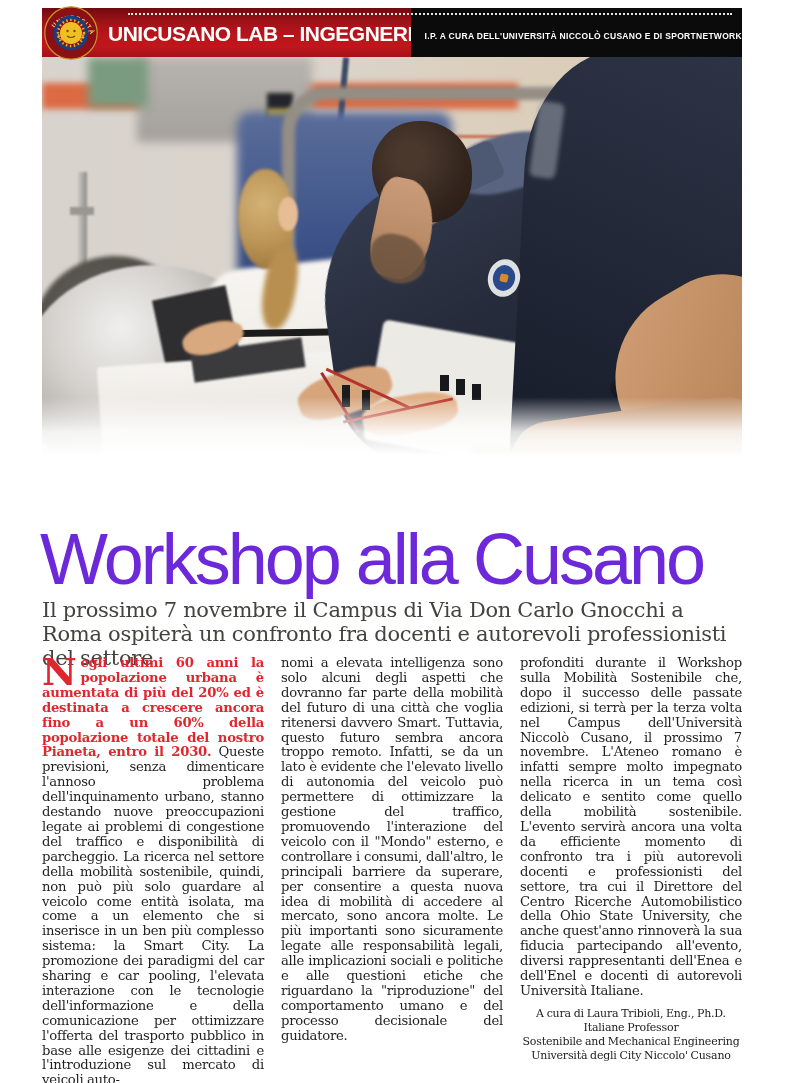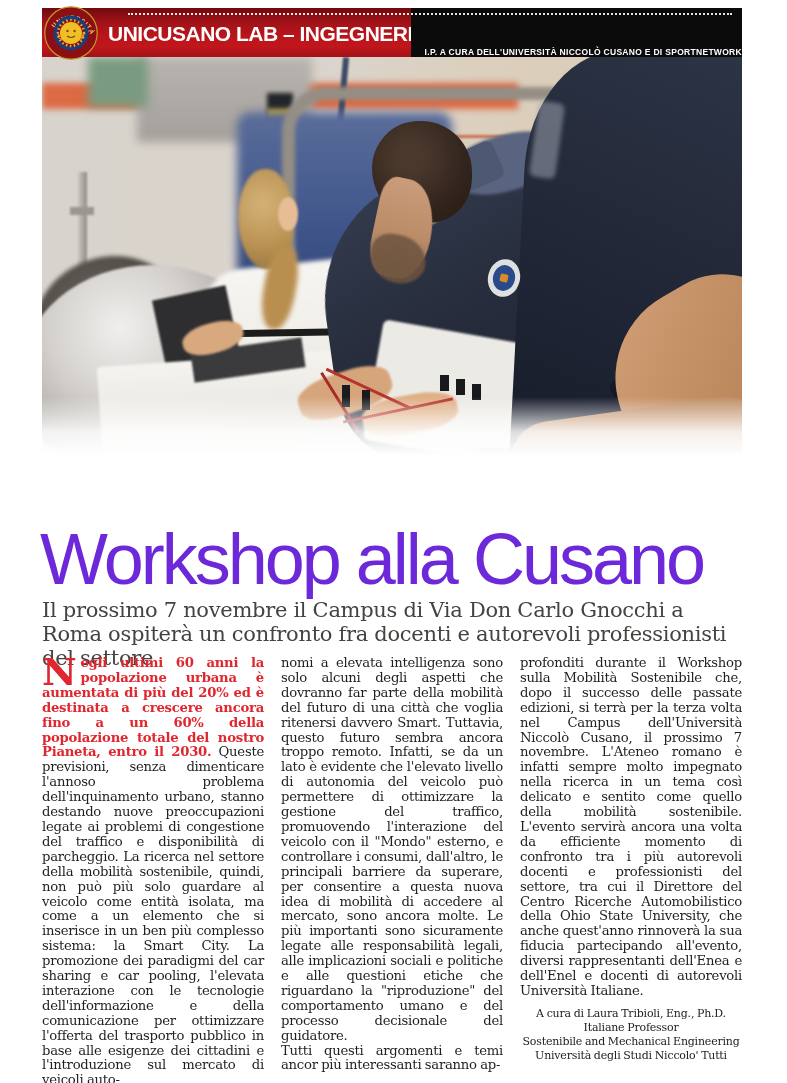--- a/index.html
+++ b/index.html
@@ -10,7 +10,7 @@
   .banner{position:absolute;left:42px;top:8px;width:700px;height:49px;display:flex;}
   .banner-red{position:relative;width:377px;height:100%;
       background:linear-gradient(180deg,#6f0a0e 0%,#a01218 28%,#b8151b 55%,#c0161c 78%,#a31217 100%);}
-  .banner-black{position:relative;flex:1;background:#0b0b0b;display:flex;align-items:flex-end;}
+  .banner-black{position:relative;flex:1;background:#0b0b0b;display:flex;align-items:center;}
   .banner-dotted{position:absolute;left:86px;right:10px;top:5px;height:0;
       border-top:2px dotted rgba(255,255,255,.9);z-index:5;}
   .banner-title{position:absolute;left:66px;top:50%;transform:translateY(-44%);

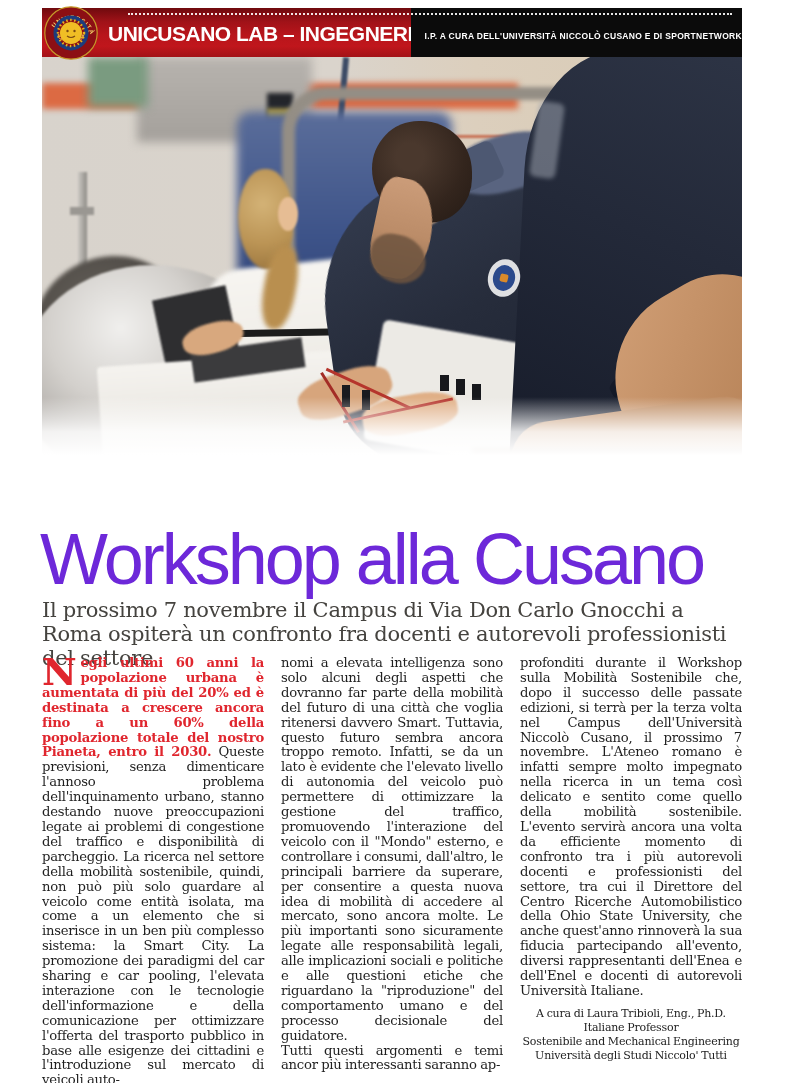--- a/index.html
+++ b/index.html
@@ -215,7 +215,6 @@
     </div>
     <div class="col">
       <p>nomi a elevata intelligenza sono solo alcuni degli aspetti che dovranno far parte della mobilità del futuro di una città che voglia ritenersi davvero Smart. Tuttavia, questo futuro sembra ancora troppo remoto. Infatti, se da un lato è evidente che l'elevato livello di autonomia del veicolo può permettere di ottimizzare la gestione del traffico, promuovendo l'interazione del veicolo con il "Mondo" esterno, e controllare i consumi, dall'altro, le principali barriere da superare, per consentire a questa nuova idea di mobilità di accedere al mercato, sono ancora molte. Le più importanti sono sicuramente legate alle responsabilità legali, alle implicazioni sociali e politiche e alle questioni etiche che riguardano la "riproduzione" del comportamento umano e del processo decisionale del guidatore.</p>
-      <p>Tutti questi argomenti e temi ancor più interessanti saranno ap-</p>
     </div>
     <div class="col">
       <p>profonditi durante il Workshop sulla Mobilità Sostenibile che, dopo il successo delle passate edizioni, si terrà per la terza volta nel Campus dell'Università Niccolò Cusano, il prossimo 7 novembre. L'Ateneo romano è infatti sempre molto impegnato nella ricerca in un tema così delicato e sentito come quello della mobilità sostenibile. L'evento servirà ancora una volta da efficiente momento di confronto tra i più autorevoli docenti e professionisti del settore, tra cui il Direttore del Centro Ricerche Automobilistico della Ohio State University, che anche quest'anno rinnoverà la sua fiducia partecipando all'evento, diversi rappresentanti dell'Enea e dell'Enel e docenti di autorevoli Università Italiane.</p>

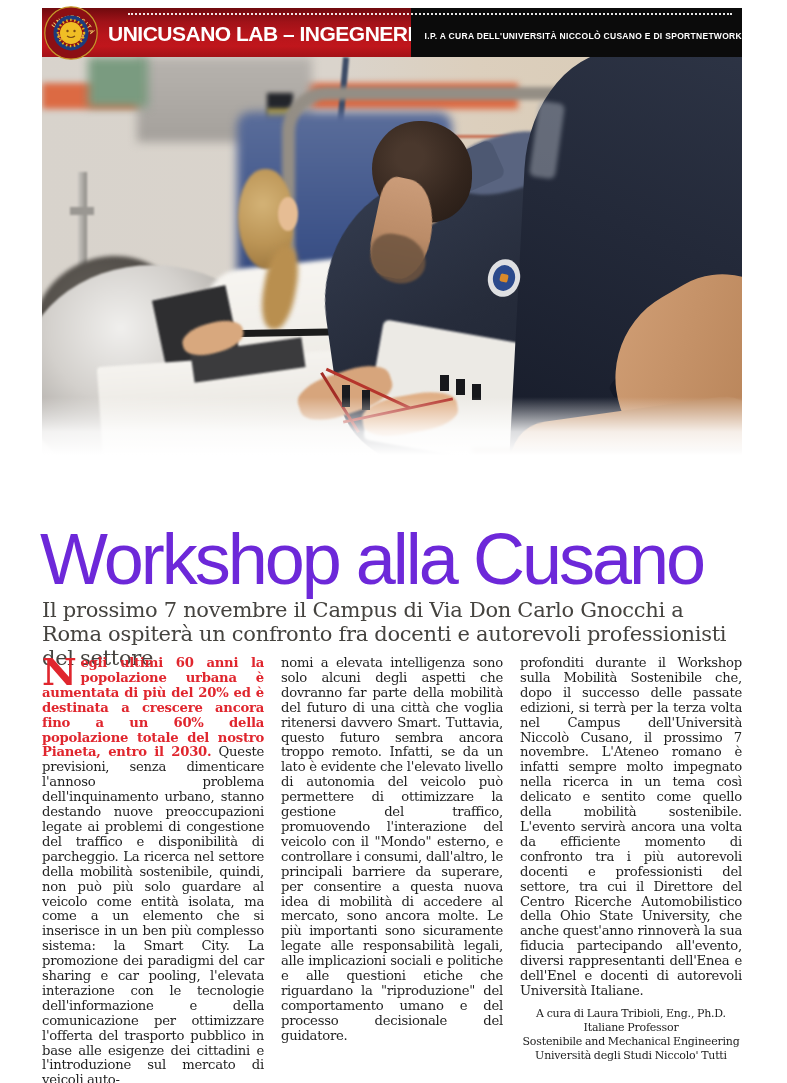--- a/index.html
+++ b/index.html
@@ -222,7 +222,7 @@
         <div>A cura di Laura Tribioli, Eng., Ph.D.</div>
         <div>Italiane Professor</div>
         <div>Sostenibile and Mechanical Engineering</div>
-        <div>Università degli Studi Niccolo' Tutti</div>
+        <div>Università degli City Niccolo' Cusano</div>
       </div>
     </div>
   </div>

